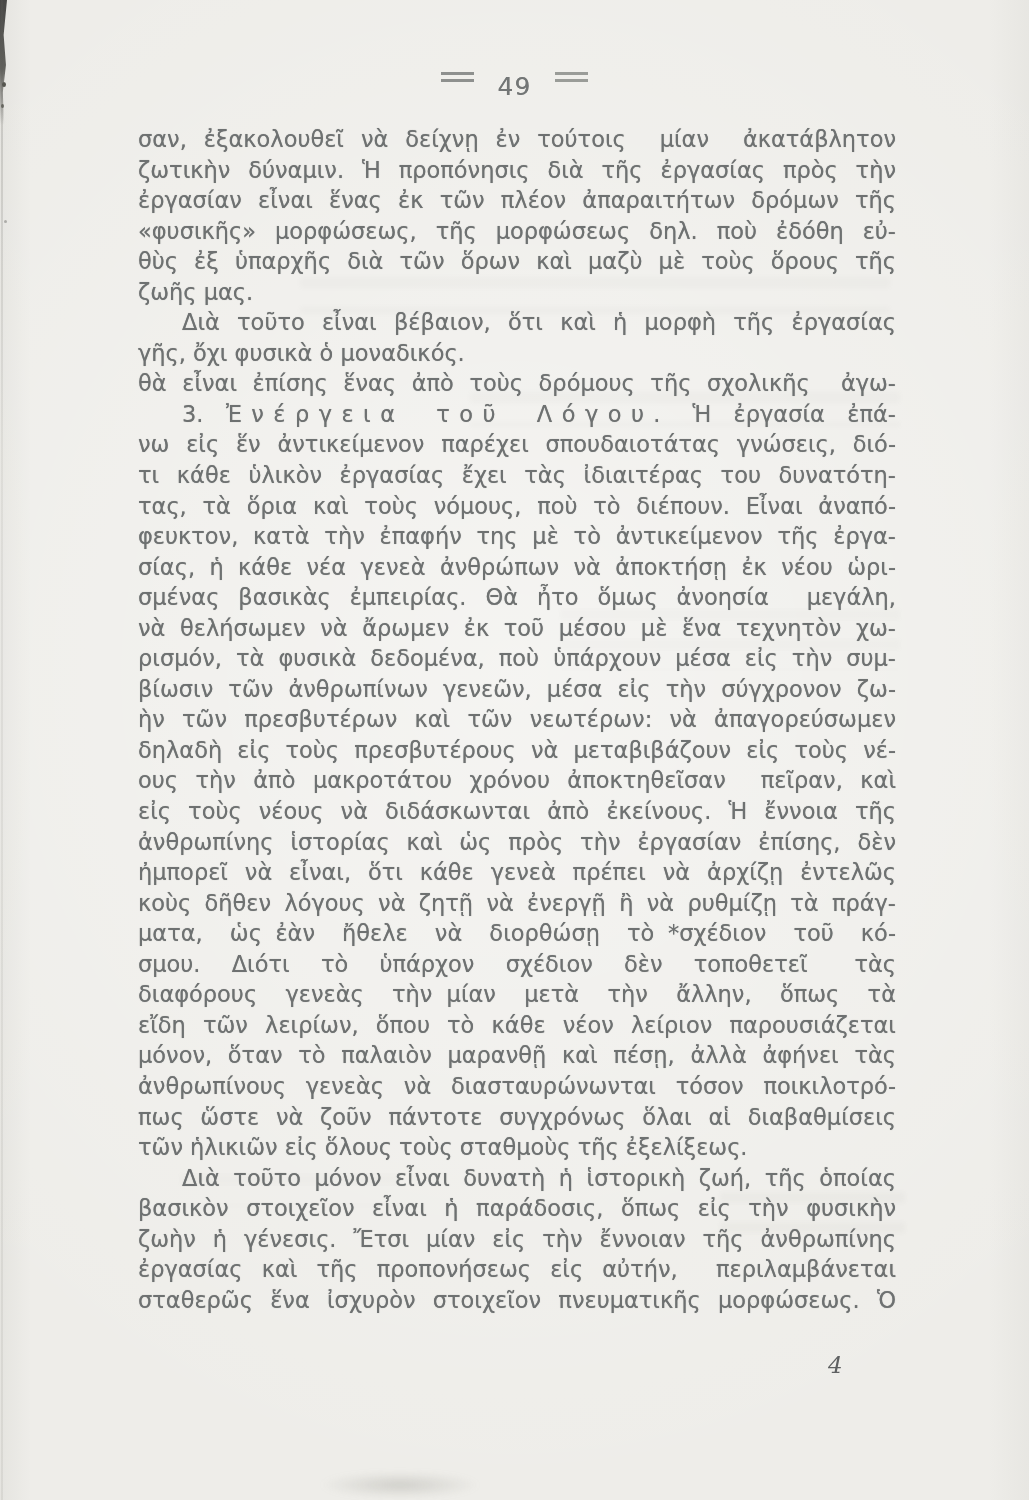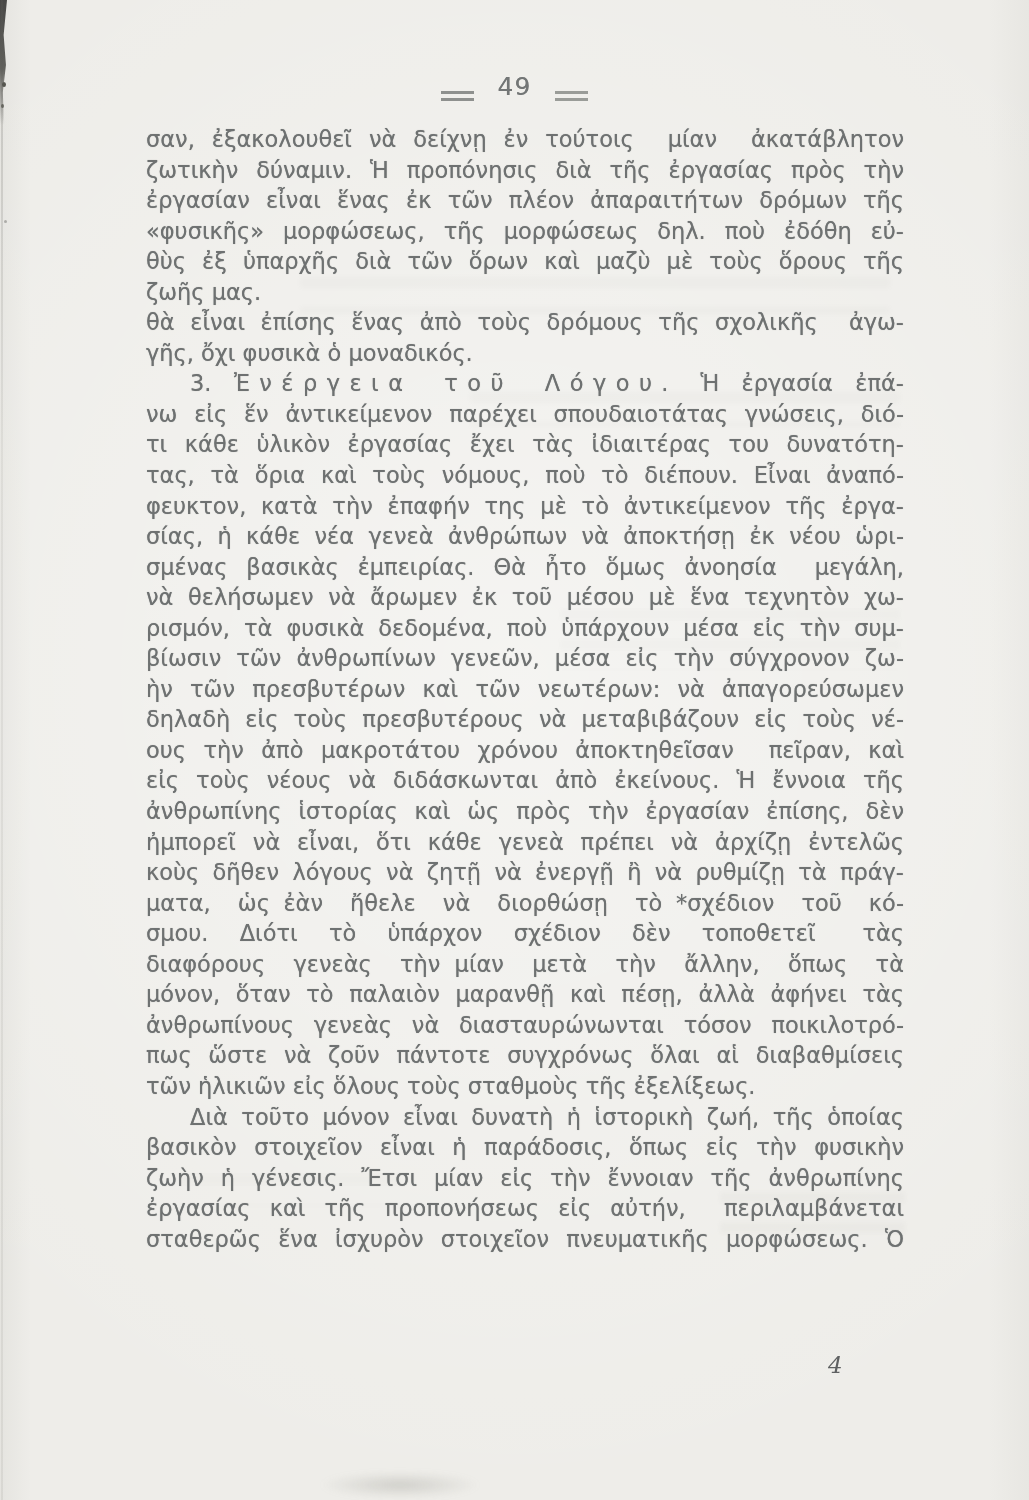--- a/index.html
+++ b/index.html
@@ -51,7 +51,7 @@
   
   .page-header {
     position: absolute; left: 0; top: 72px; width: 100%;
-    display: flex; justify-content: center; align-items: flex-end; gap: 24px;
+    display: flex; justify-content: center; align-items: flex-start; gap: 24px;
   }
   .dbar {
     display: inline-block; width: 33px; height: 10px;

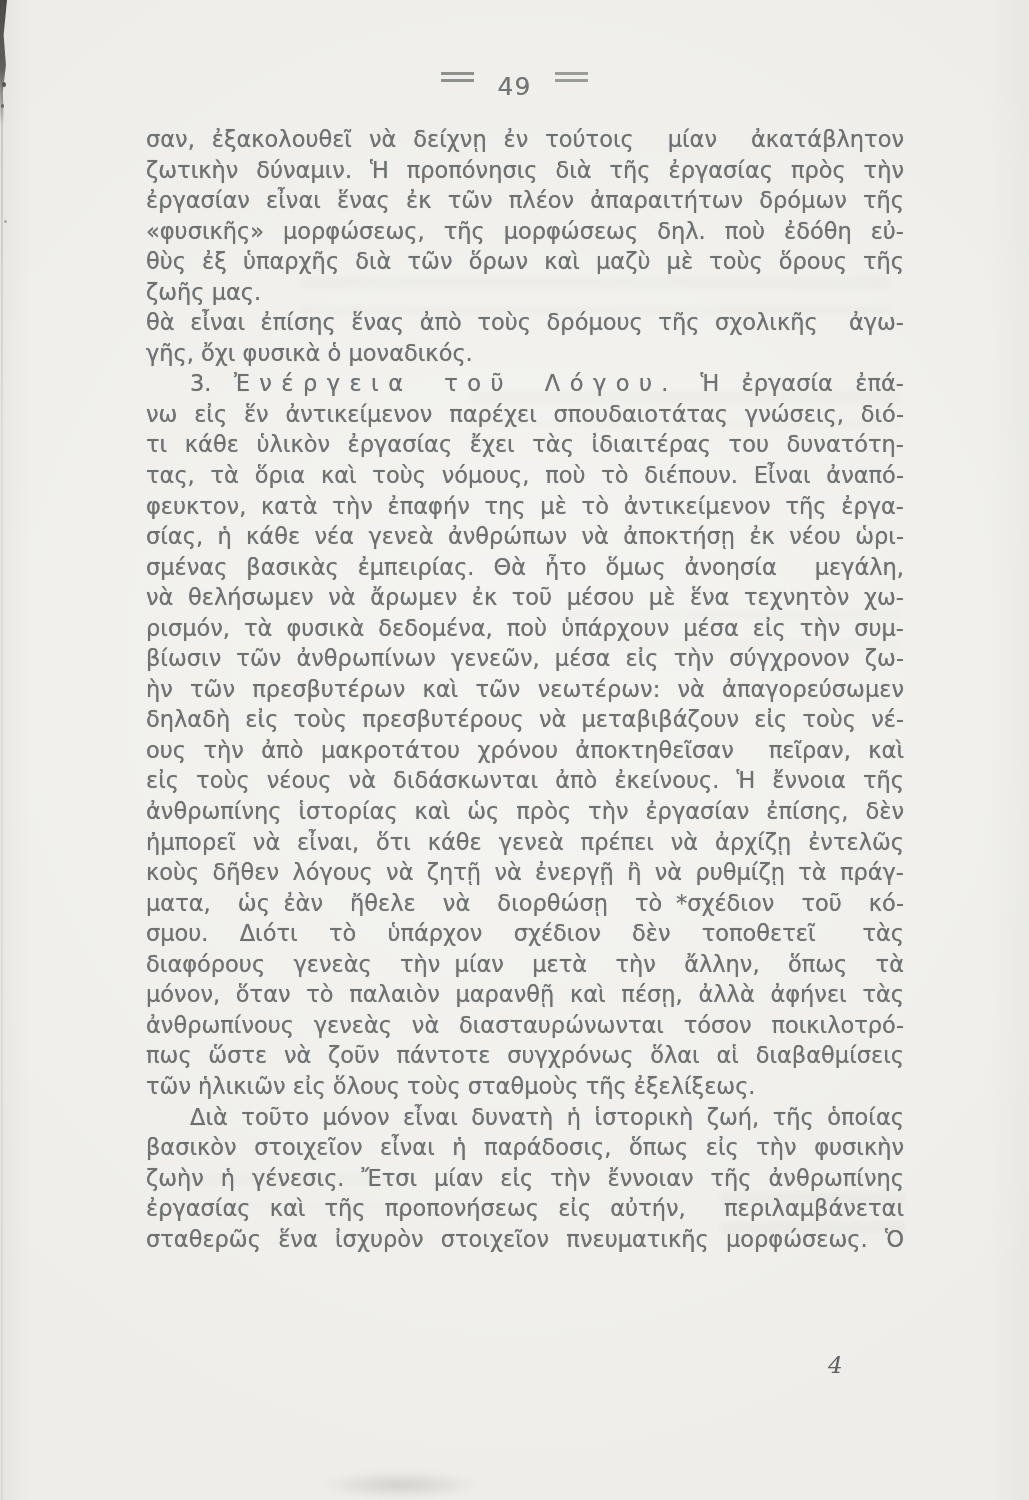--- a/index.html
+++ b/index.html
@@ -66,7 +66,7 @@
 
   
   .text-block {
-    position: absolute; left: 146px; top: 124px; width: 758px;
+    position: absolute; left: 138px; top: 124px; width: 758px;
     color: #6e7171;
     font-size: 22.5px;
     text-shadow: 0 0 0.7px rgba(110,113,113,.75);

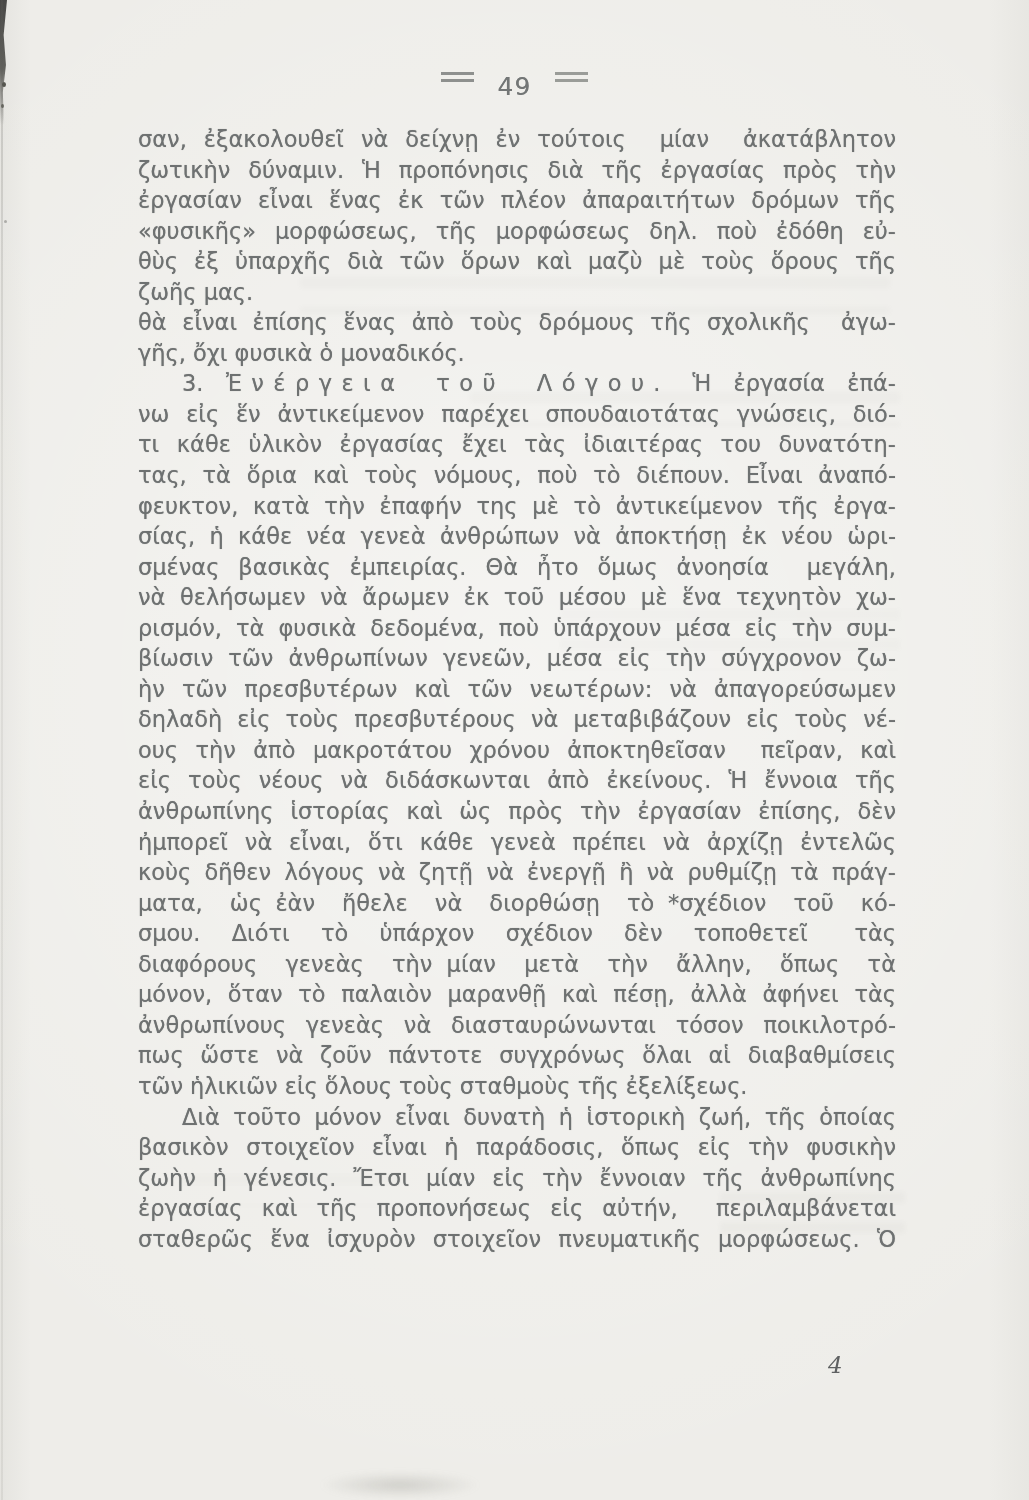--- a/index.html
+++ b/index.html
@@ -117,6 +117,7 @@
       <div class="line">«φυσικῆς» μορφώσεως, τῆς μορφώσεως δηλ. ποὺ ἐδόθη εὐ-</div>
       <div class="line">θὺς ἐξ ὑπαρχῆς διὰ τῶν ὅρων καὶ μαζὺ μὲ τοὺς ὅρους τῆς</div>
       <div class="line para-end">ζωῆς μας.</div>
+      <div class="line indent">Διὰ τοῦτο εἶναι βέβαιον, ὅτι καὶ ἡ μορφὴ τῆς ἐργασίας</div>
       <div class="line">θὰ εἶναι ἐπίσης ἕνας ἀπὸ τοὺς δρόμους τῆς σχολικῆς  ἀγω-</div>
       <div class="line para-end">γῆς, ὄχι φυσικὰ ὁ μοναδικός.</div>
       <div class="line indent"><span>3. </span><span class="spaced">Ἐνέργεια τοῦ Λόγου.</span><span> Ἡ ἐργασία ἐπά-</span></div>

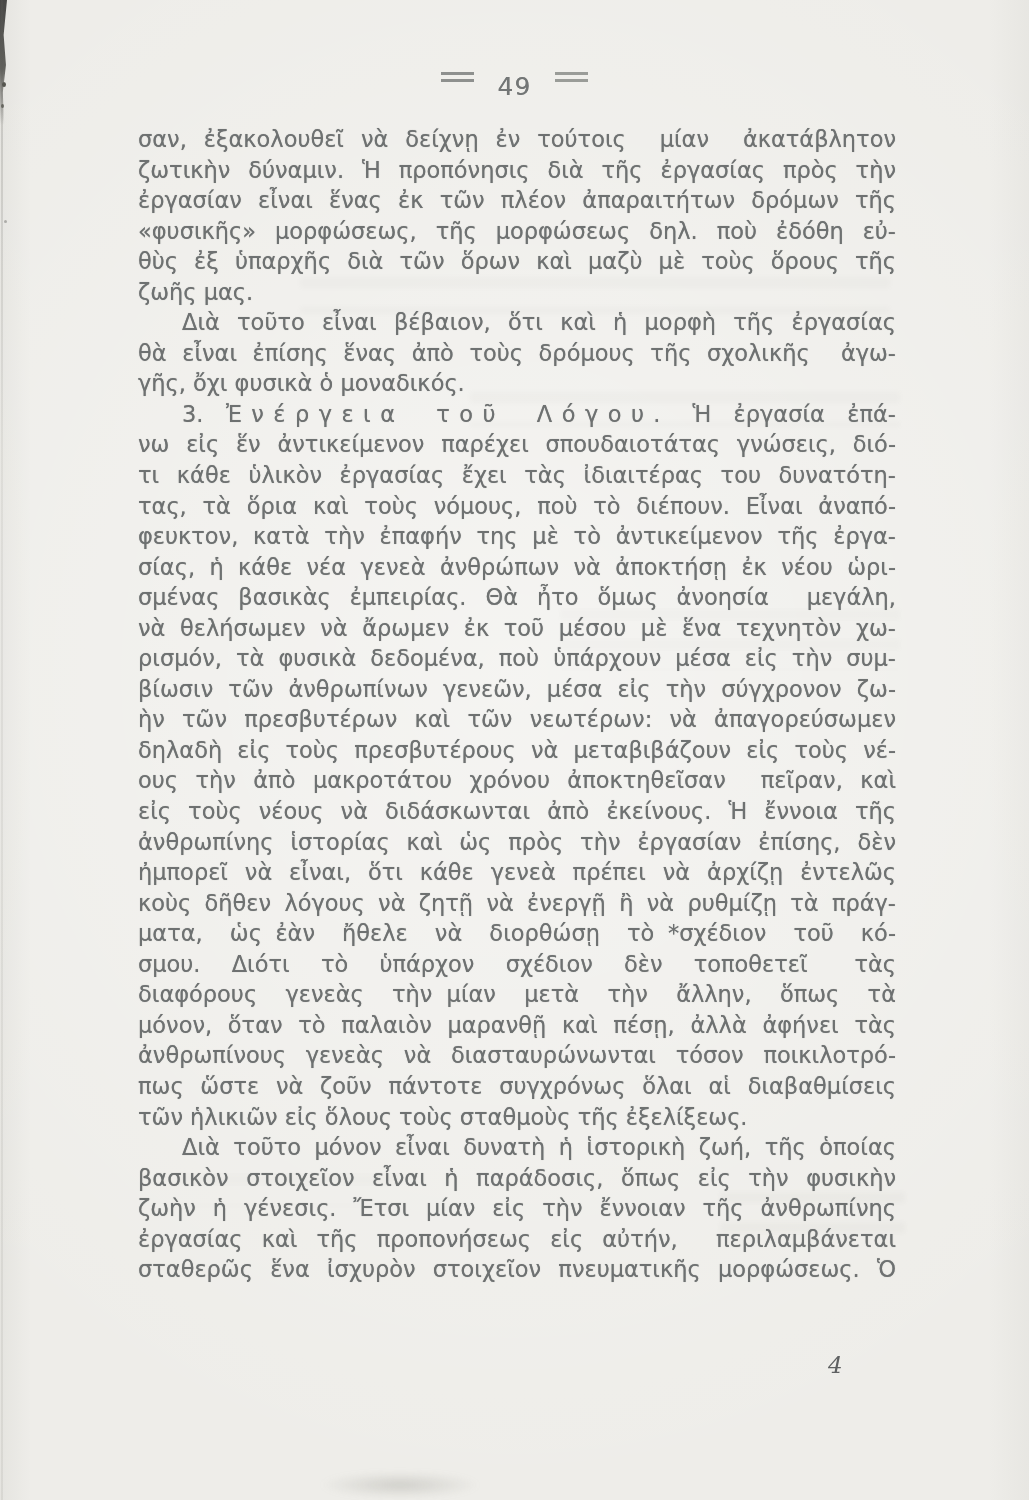--- a/index.html
+++ b/index.html
@@ -118,8 +118,8 @@
       <div class="line">θὺς ἐξ ὑπαρχῆς διὰ τῶν ὅρων καὶ μαζὺ μὲ τοὺς ὅρους τῆς</div>
       <div class="line para-end">ζωῆς μας.</div>
       <div class="line indent">Διὰ τοῦτο εἶναι βέβαιον, ὅτι καὶ ἡ μορφὴ τῆς ἐργασίας</div>
+      <div class="line para-end">γῆς, ὄχι φυσικὰ ὁ μοναδικός.</div>
       <div class="line">θὰ εἶναι ἐπίσης ἕνας ἀπὸ τοὺς δρόμους τῆς σχολικῆς  ἀγω-</div>
-      <div class="line para-end">γῆς, ὄχι φυσικὰ ὁ μοναδικός.</div>
       <div class="line indent"><span>3. </span><span class="spaced">Ἐνέργεια τοῦ Λόγου.</span><span> Ἡ ἐργασία ἐπά-</span></div>
       <div class="line">νω εἰς ἕν ἀντικείμενον παρέχει σπουδαιοτάτας γνώσεις, διό-</div>
       <div class="line">τι κάθε ὑλικὸν ἐργασίας ἔχει τὰς ἰδιαιτέρας του δυνατότη-</div>

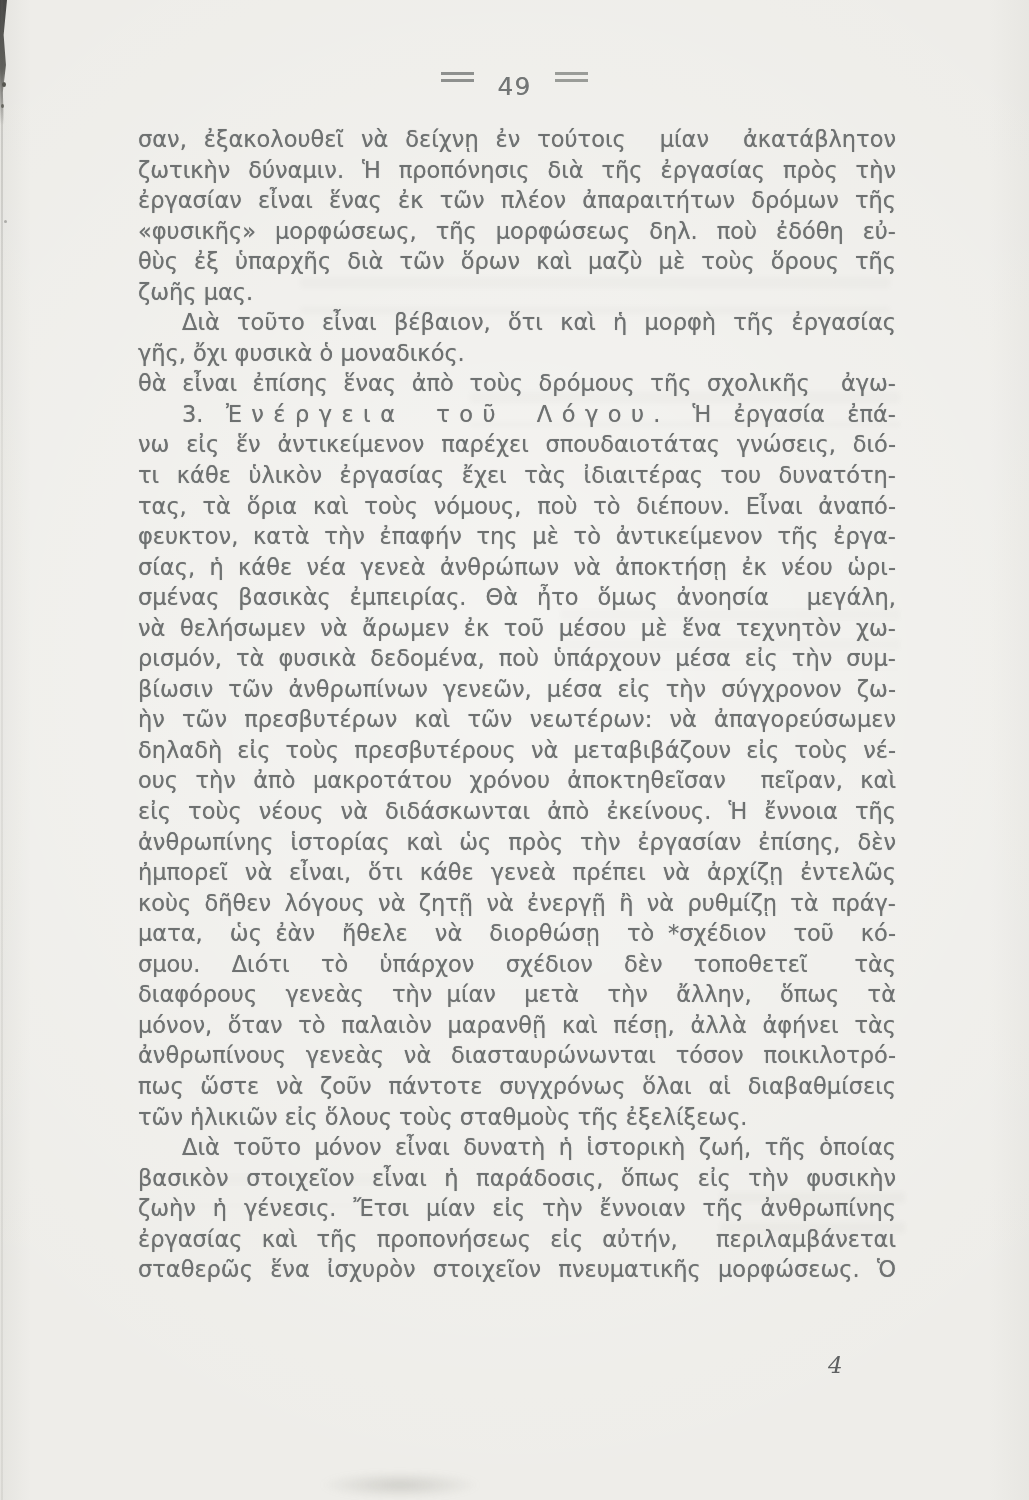--- a/index.html
+++ b/index.html
@@ -140,6 +140,7 @@
       <div class="line">ματα,  ὡς ἐὰν  ἤθελε  νὰ  διορθώσῃ  τὸ *σχέδιον  τοῦ  κό-</div>
       <div class="line">σμου.  Διότι  τὸ  ὑπάρχον  σχέδιον  δὲν  τοποθετεῖ   τὰς</div>
       <div class="line">διαφόρους  γενεὰς  τὴν μίαν  μετὰ  τὴν  ἄλλην,  ὅπως  τὰ</div>
+      <div class="line">εἴδη τῶν λειρίων, ὅπου τὸ κάθε νέον λείριον παρουσιάζεται</div>
       <div class="line">μόνον, ὅταν τὸ παλαιὸν μαρανθῇ καὶ πέσῃ, ἀλλὰ ἀφήνει τὰς</div>
       <div class="line">ἀνθρωπίνους γενεὰς νὰ διασταυρώνωνται τόσον ποικιλοτρό-</div>
       <div class="line">πως ὥστε νὰ ζοῦν πάντοτε συγχρόνως ὅλαι αἱ διαβαθμίσεις</div>

